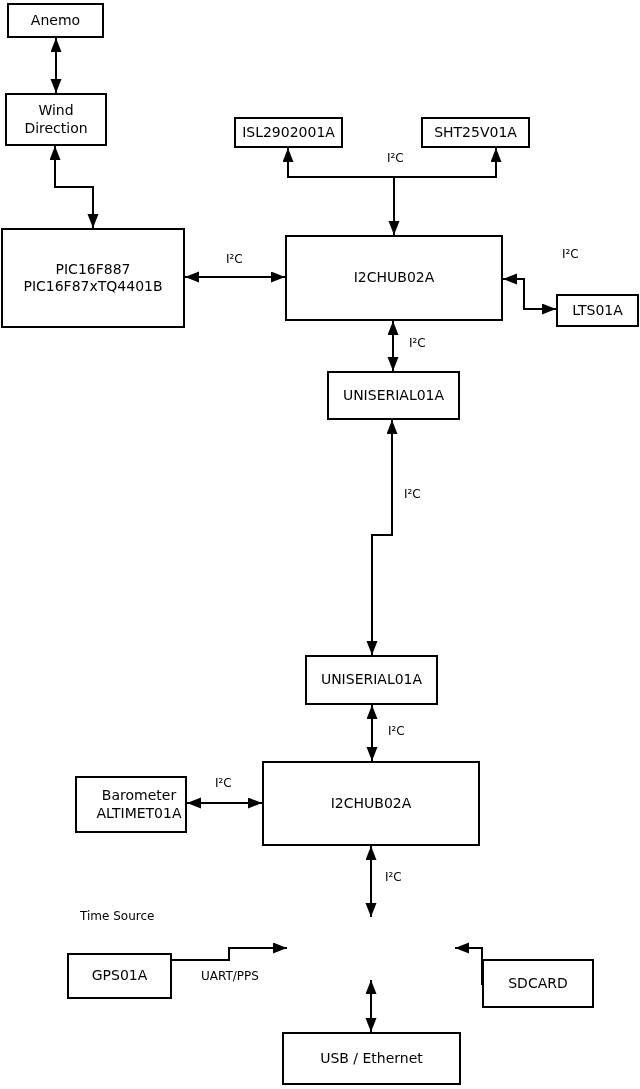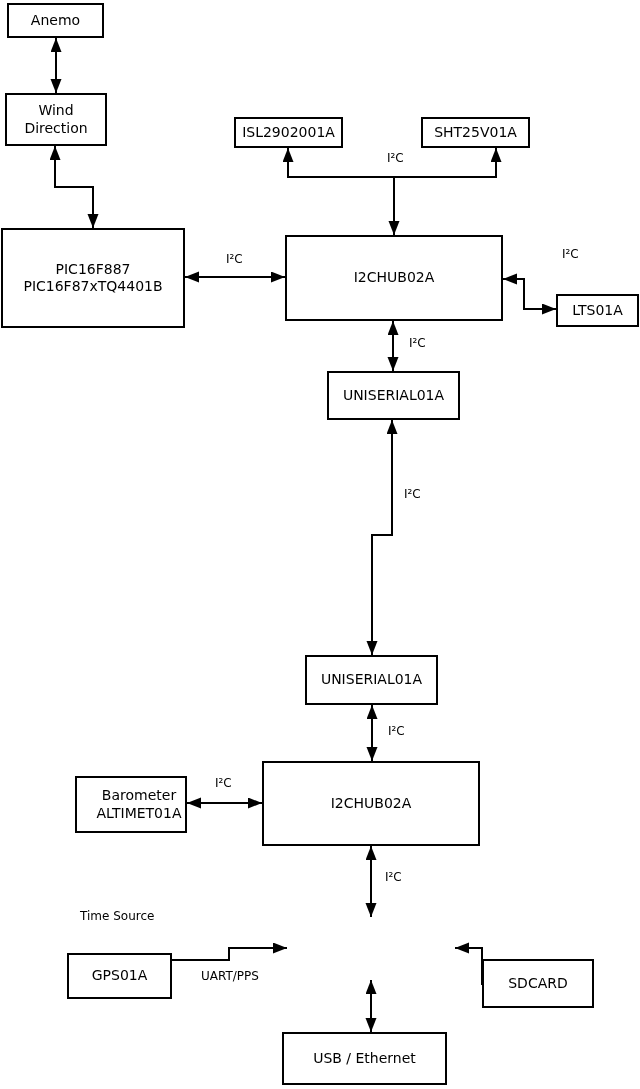--- a/index.html
+++ b/index.html
@@ -128,7 +128,7 @@
     <span>SDCARD</span>
   </div>
 
-  <div class="node" style="left:282px; top:1032px; width:165px; height:53px;">
+  <div class="node" style="left:282px; top:1032px; width:179px; height:53px;">
     <span>USB / Ethernet</span>
   </div>
 

